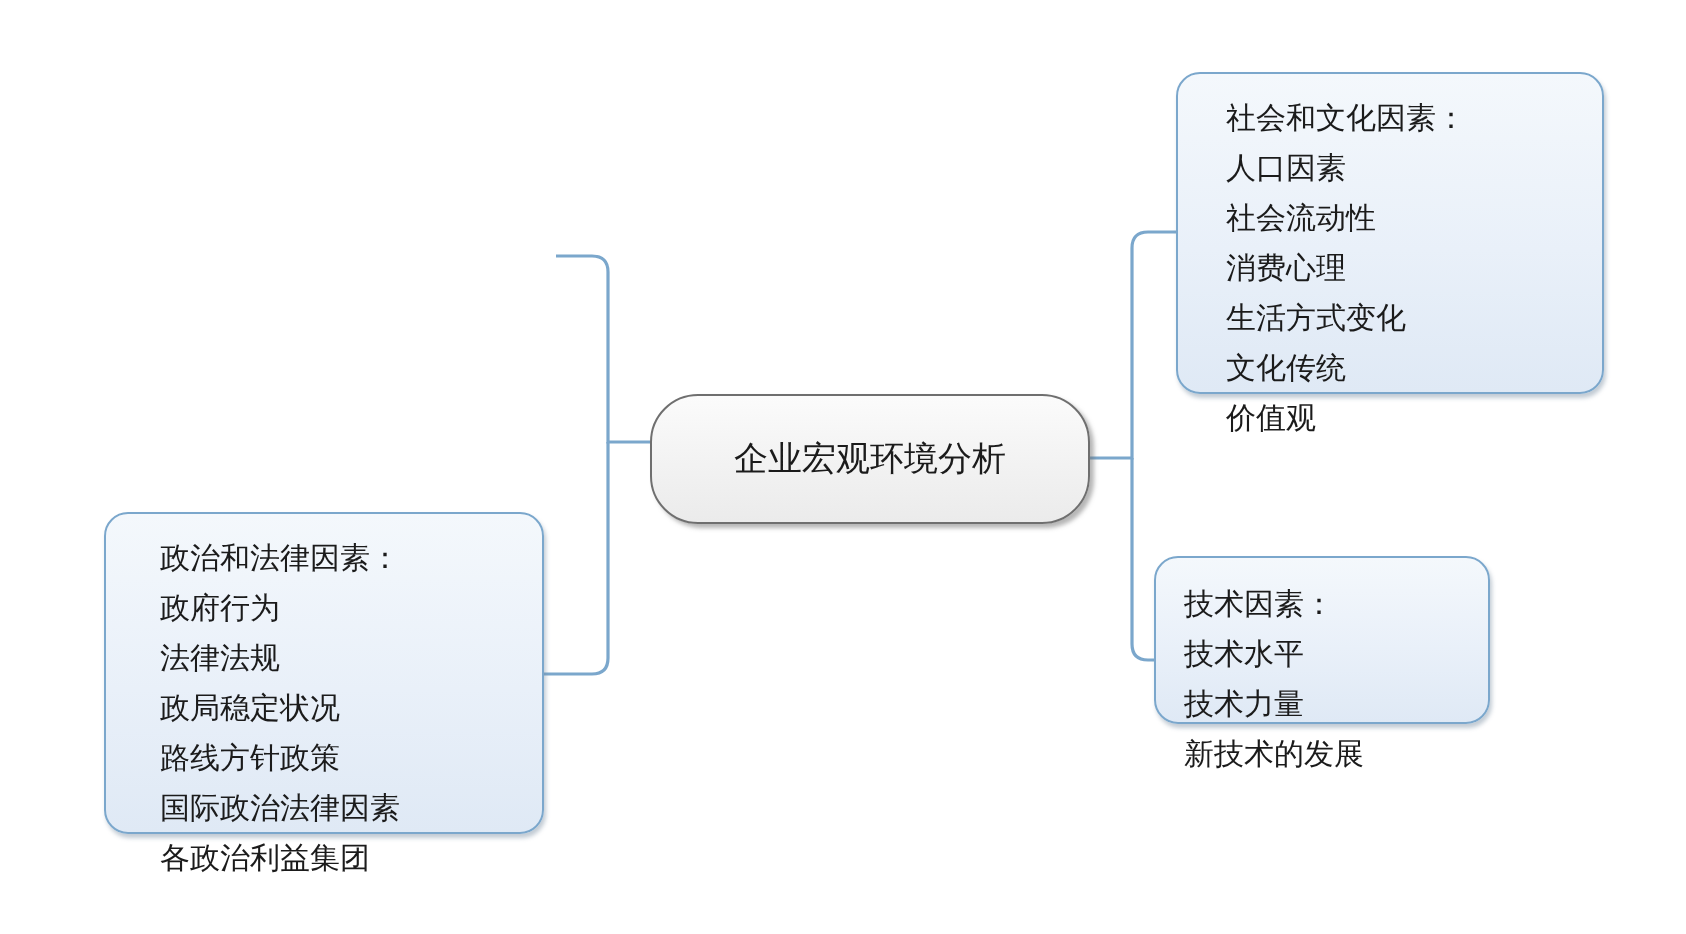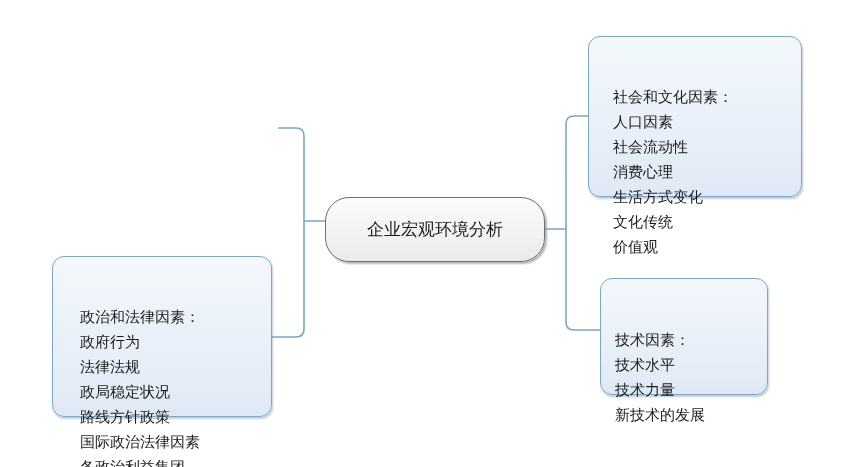--- a/index.html
+++ b/index.html
@@ -28,7 +28,7 @@
     line-height:25px;
     white-space:pre;
   }
-  .node .txt{position:absolute;margin-top:37px;}
+  .node .txt{position:absolute;}
 
   
   .node.center{

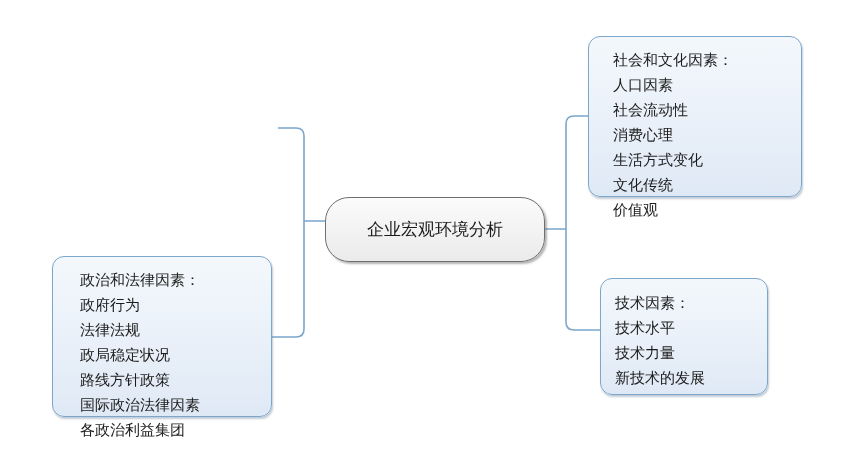--- a/index.html
+++ b/index.html
@@ -54,7 +54,7 @@
   #node-social    {left:588px;top:36px;  width:214px;height:161px;}
   #node-social .txt{left:24px;top:10px;}
 
-  #node-tech      {left:600px;top:278px; width:168px;height:117px;}
+  #node-tech      {left:577px;top:278px; width:168px;height:84px;}
   #node-tech .txt{left:14px;top:11px;}
 </style>
 </head>

